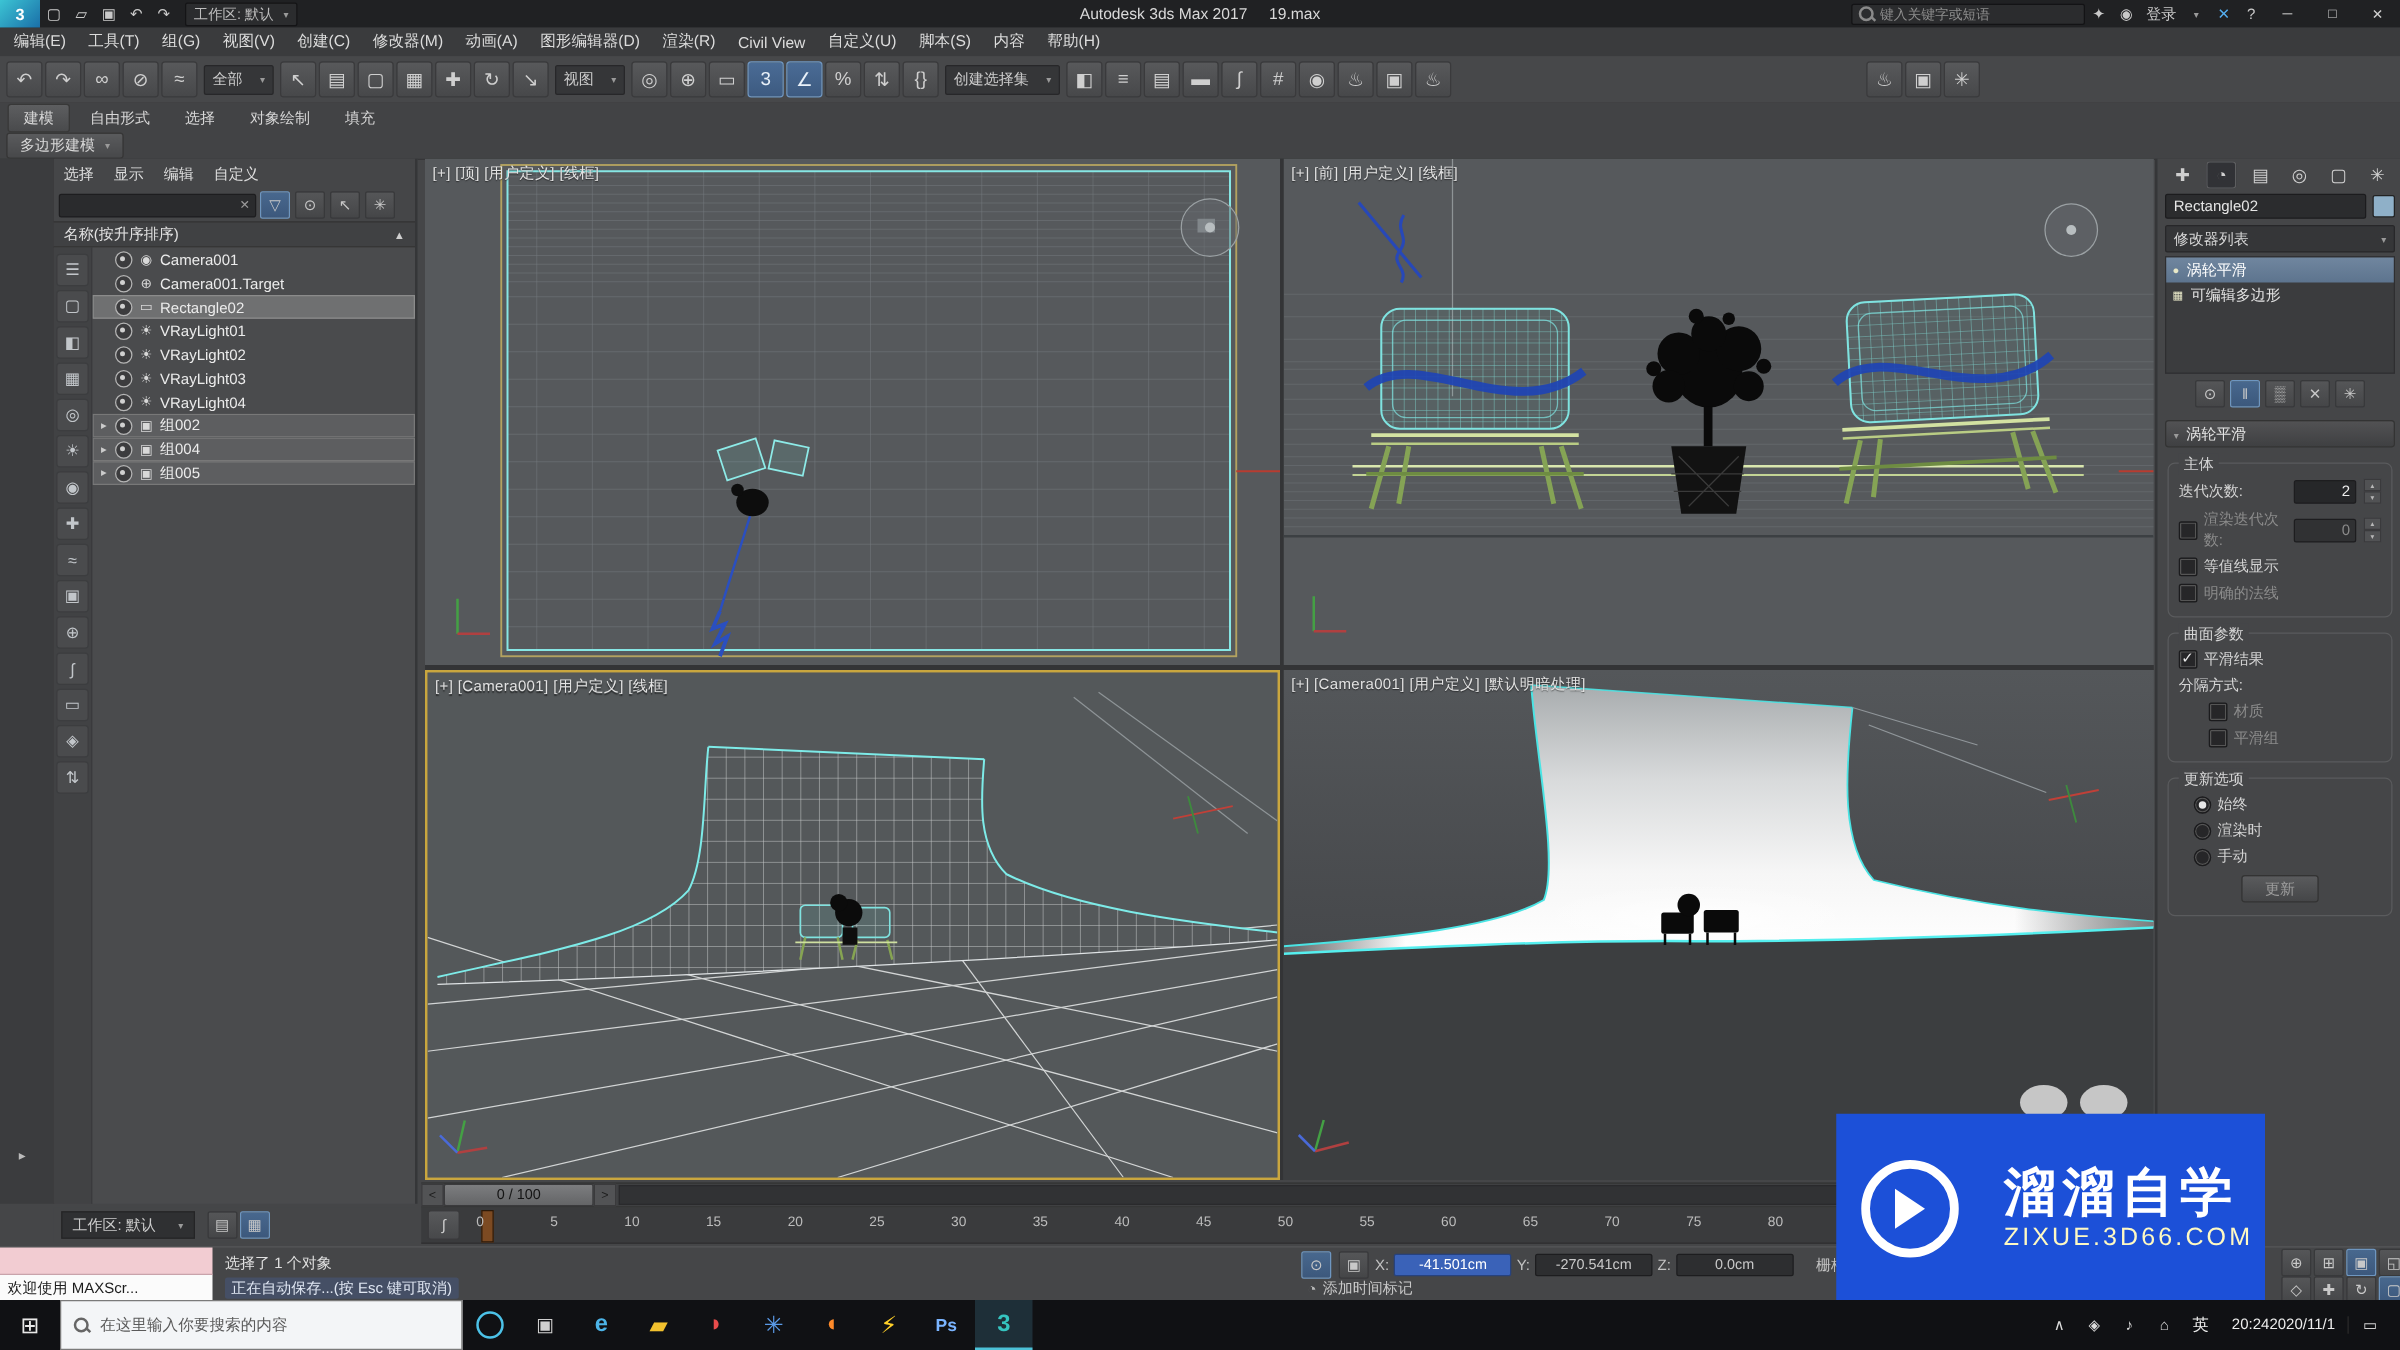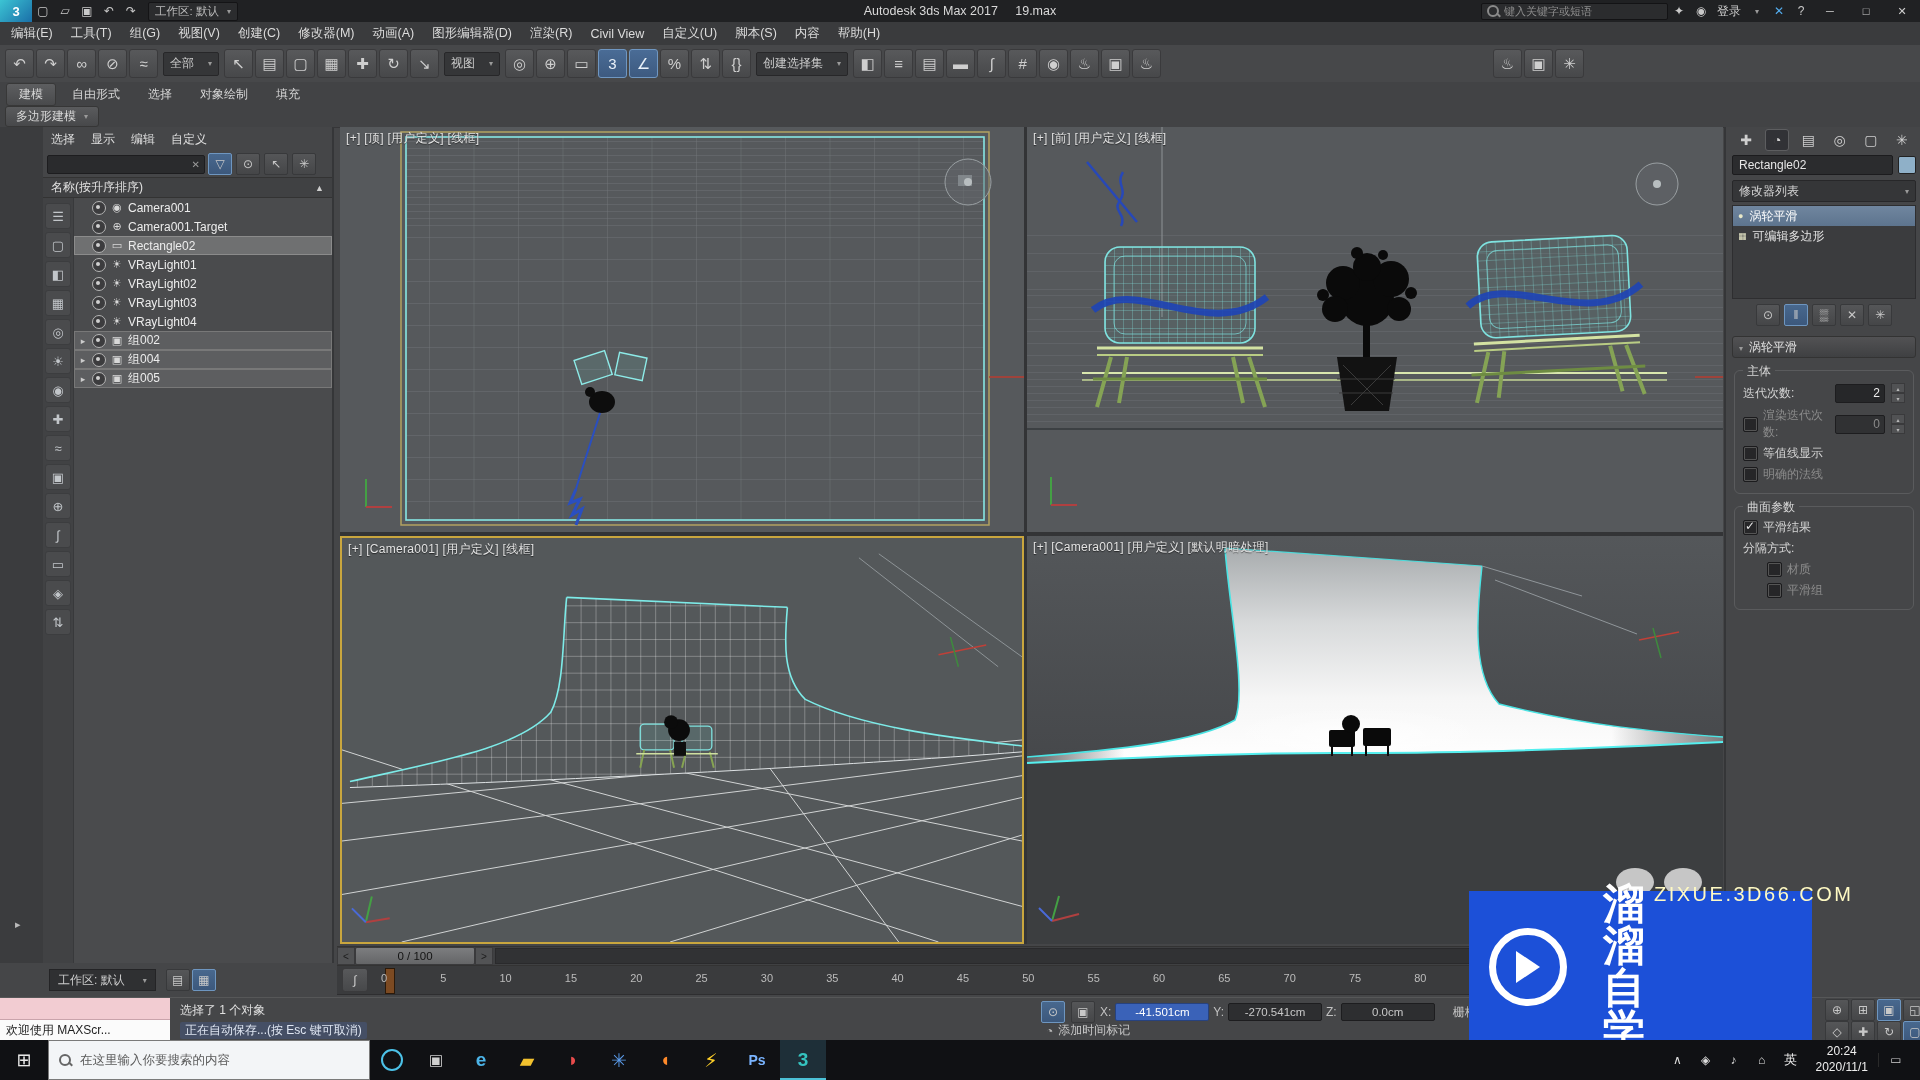--- a/index.html
+++ b/index.html
@@ -737,6 +737,24 @@
         <span class="dis">平滑组</span>
       </div>
     </div>
+    <div class="pgroup">
+      <span class="pglabel">更新选项</span>
+      <div class="prow" style="margin-left:14px">
+        <span class="rd on"></span>
+        <span>始终</span>
+      </div>
+      <div class="prow" style="margin-left:14px">
+        <span class="rd"></span>
+        <span>渲染时</span>
+      </div>
+      <div class="prow" style="margin-left:14px">
+        <span class="rd"></span>
+        <span>手动</span>
+      </div>
+      <div class="prow">
+        <span class="btn" style="margin:2px auto 0">更新</span>
+      </div>
+    </div>
   </div>
 
   <div class="wmblob" style="left:1616px;top:868px"></div>

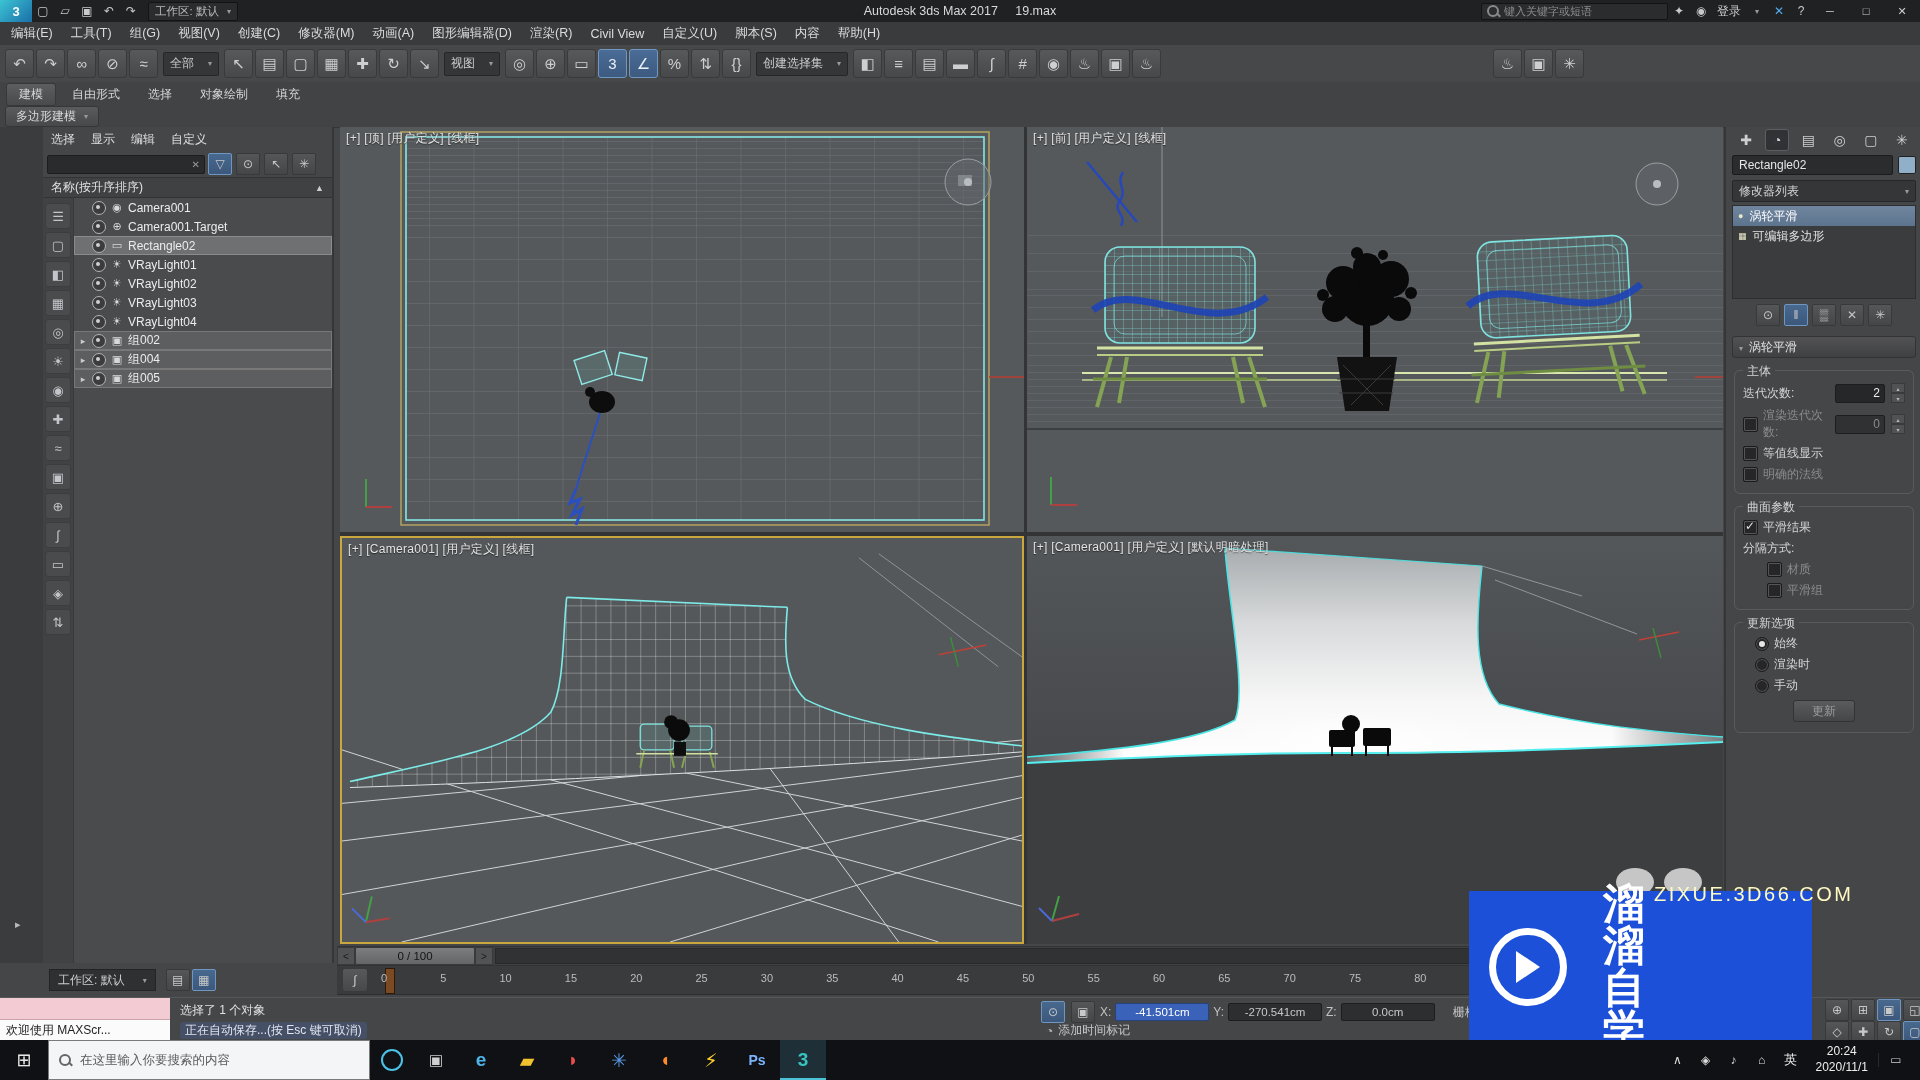--- a/index.html
+++ b/index.html
@@ -140,7 +140,7 @@
   .wmlogo{width:78px;height:78px;border:7px solid #fff;border-radius:50%;position:relative;flex:none;box-sizing:border-box}
   .wmlogo::after{content:"";position:absolute;left:20px;top:16px;border-left:24px solid #fff;border-top:16px solid transparent;
                  border-bottom:16px solid transparent}
-  .wmtext{display:flex;flex-direction:row;gap:4px}
+  .wmtext{display:flex;flex-direction:column;gap:4px}
   .wmtitle{font-size:42px;font-weight:bold;color:#fff;letter-spacing:5px;line-height:1}
   .wmurl{font-size:20px;color:#fef9c3;letter-spacing:2.5px}
   

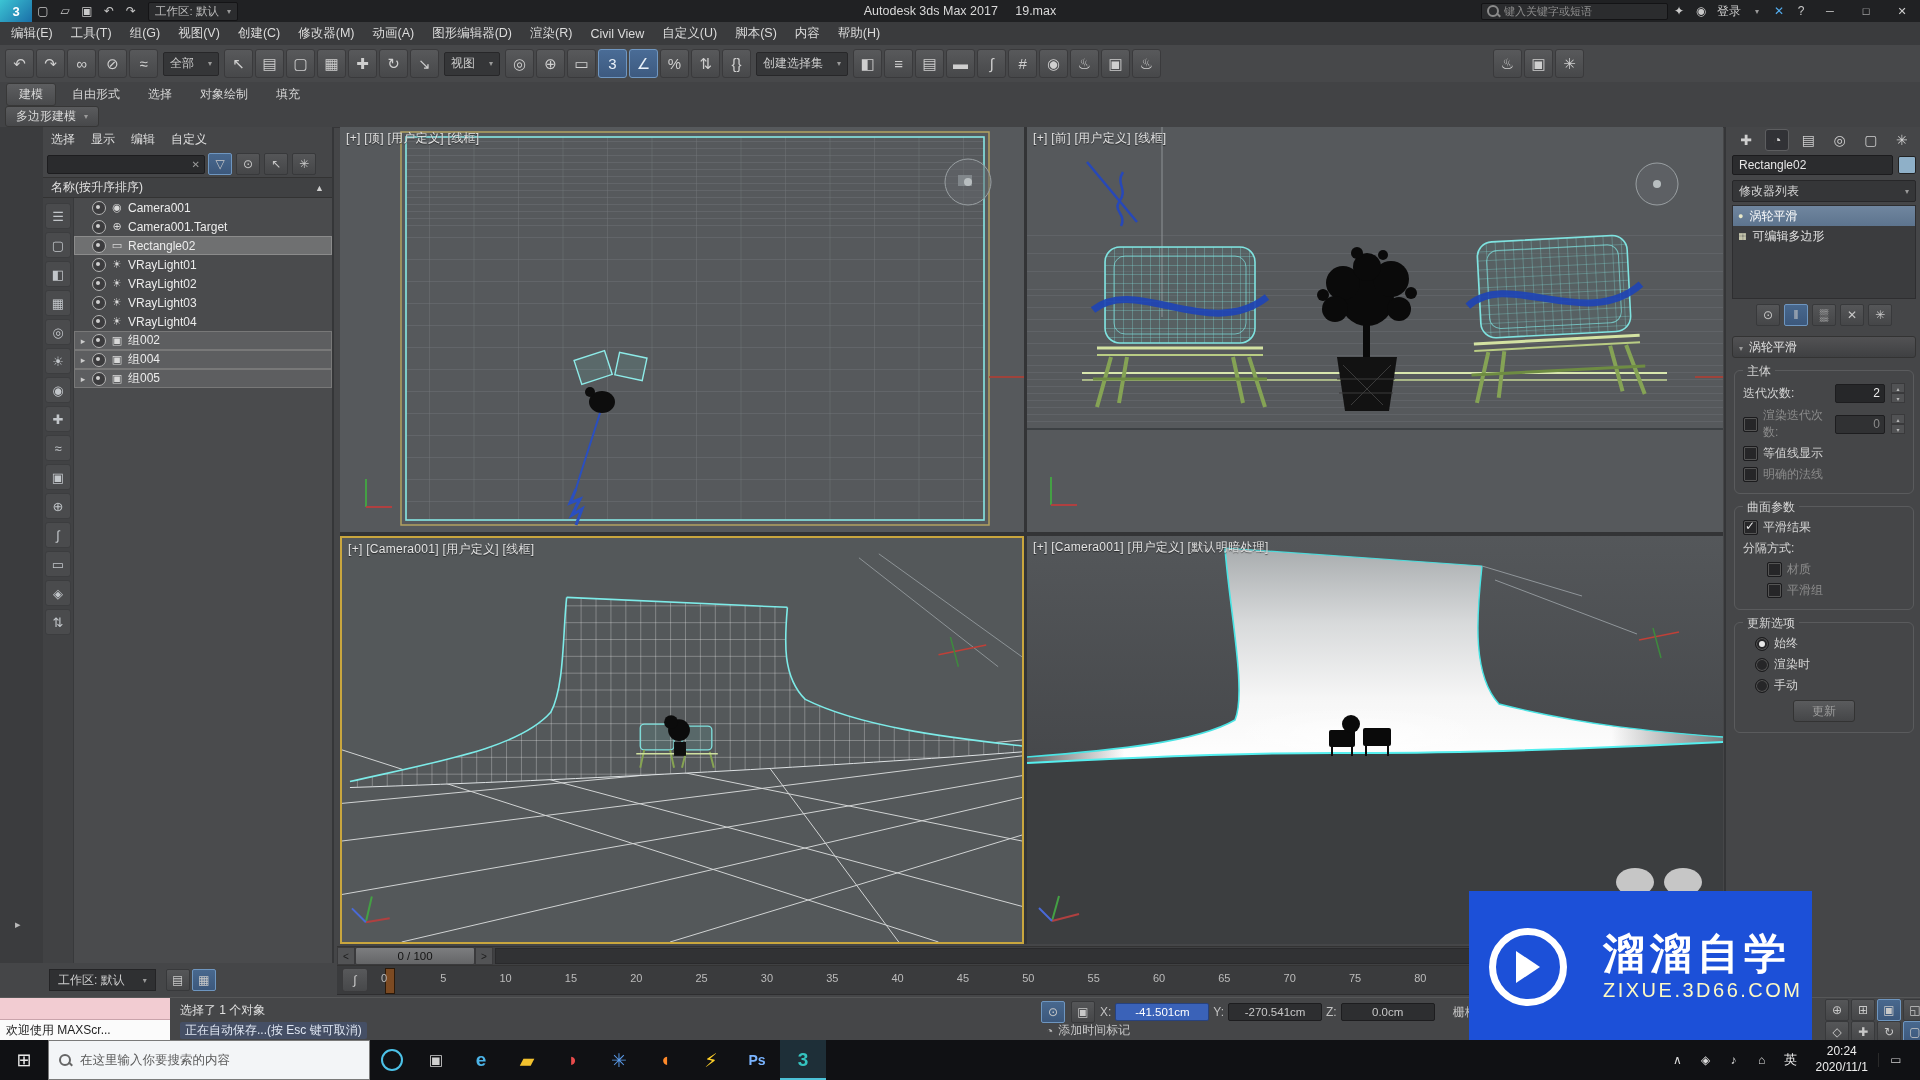--- a/index.html
+++ b/index.html
@@ -157,7 +157,7 @@
   .ttray{margin-left:auto;display:flex;align-items:center}
   .trayicon{width:28px;display:flex;align-items:center;justify-content:center;color:#dcdcdc;font-size:12px}
   .tlang{width:30px;display:flex;align-items:center;justify-content:center;color:#eee;font-size:13px}
-  .tclock{display:flex;flex-direction:column;align-items:center;justify-content:center;padding:0 10px;color:#eee;font-size:12px;line-height:1.3}
+  .tclock{display:flex;align-items:center;justify-content:center;padding:0 10px;color:#eee;font-size:12px;line-height:1.3}
   .tnotif{width:34px;display:flex;align-items:center;justify-content:center;color:#cfcfcf;font-size:12px;border-left:1px solid #2a2a2a}
   .tshowdesk{width:6px;border-left:1px solid #444}
 </style>

